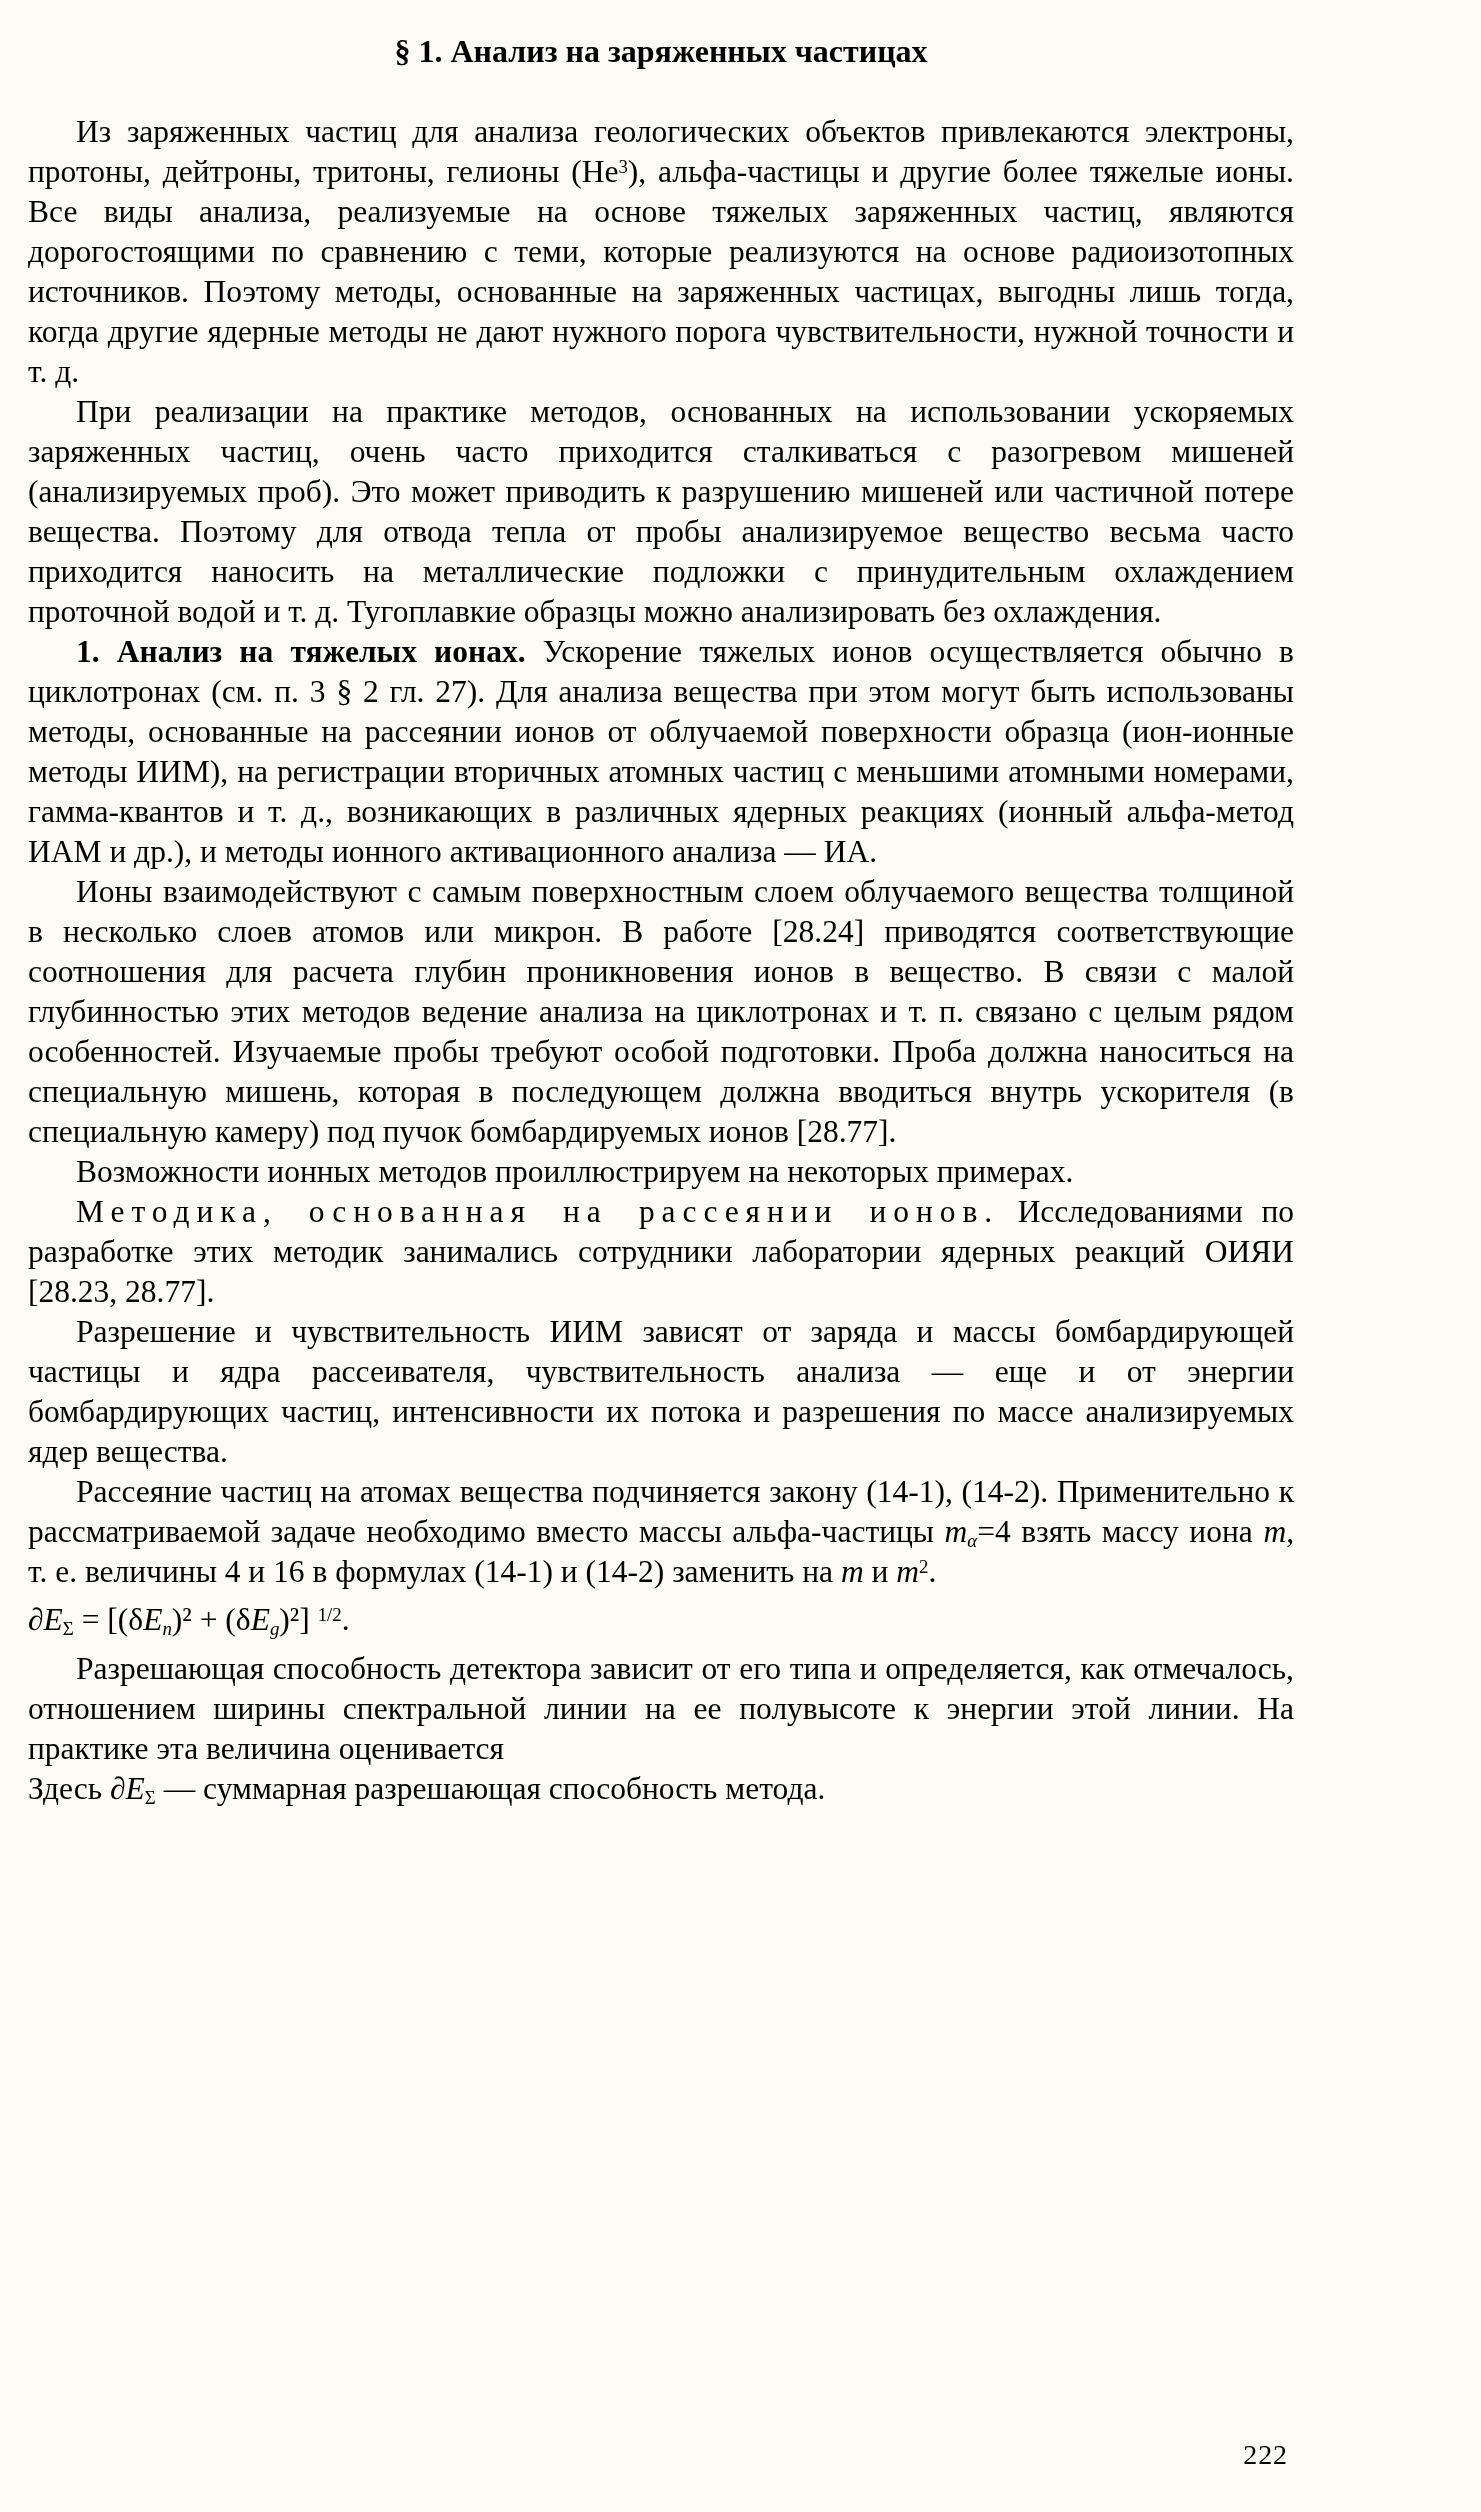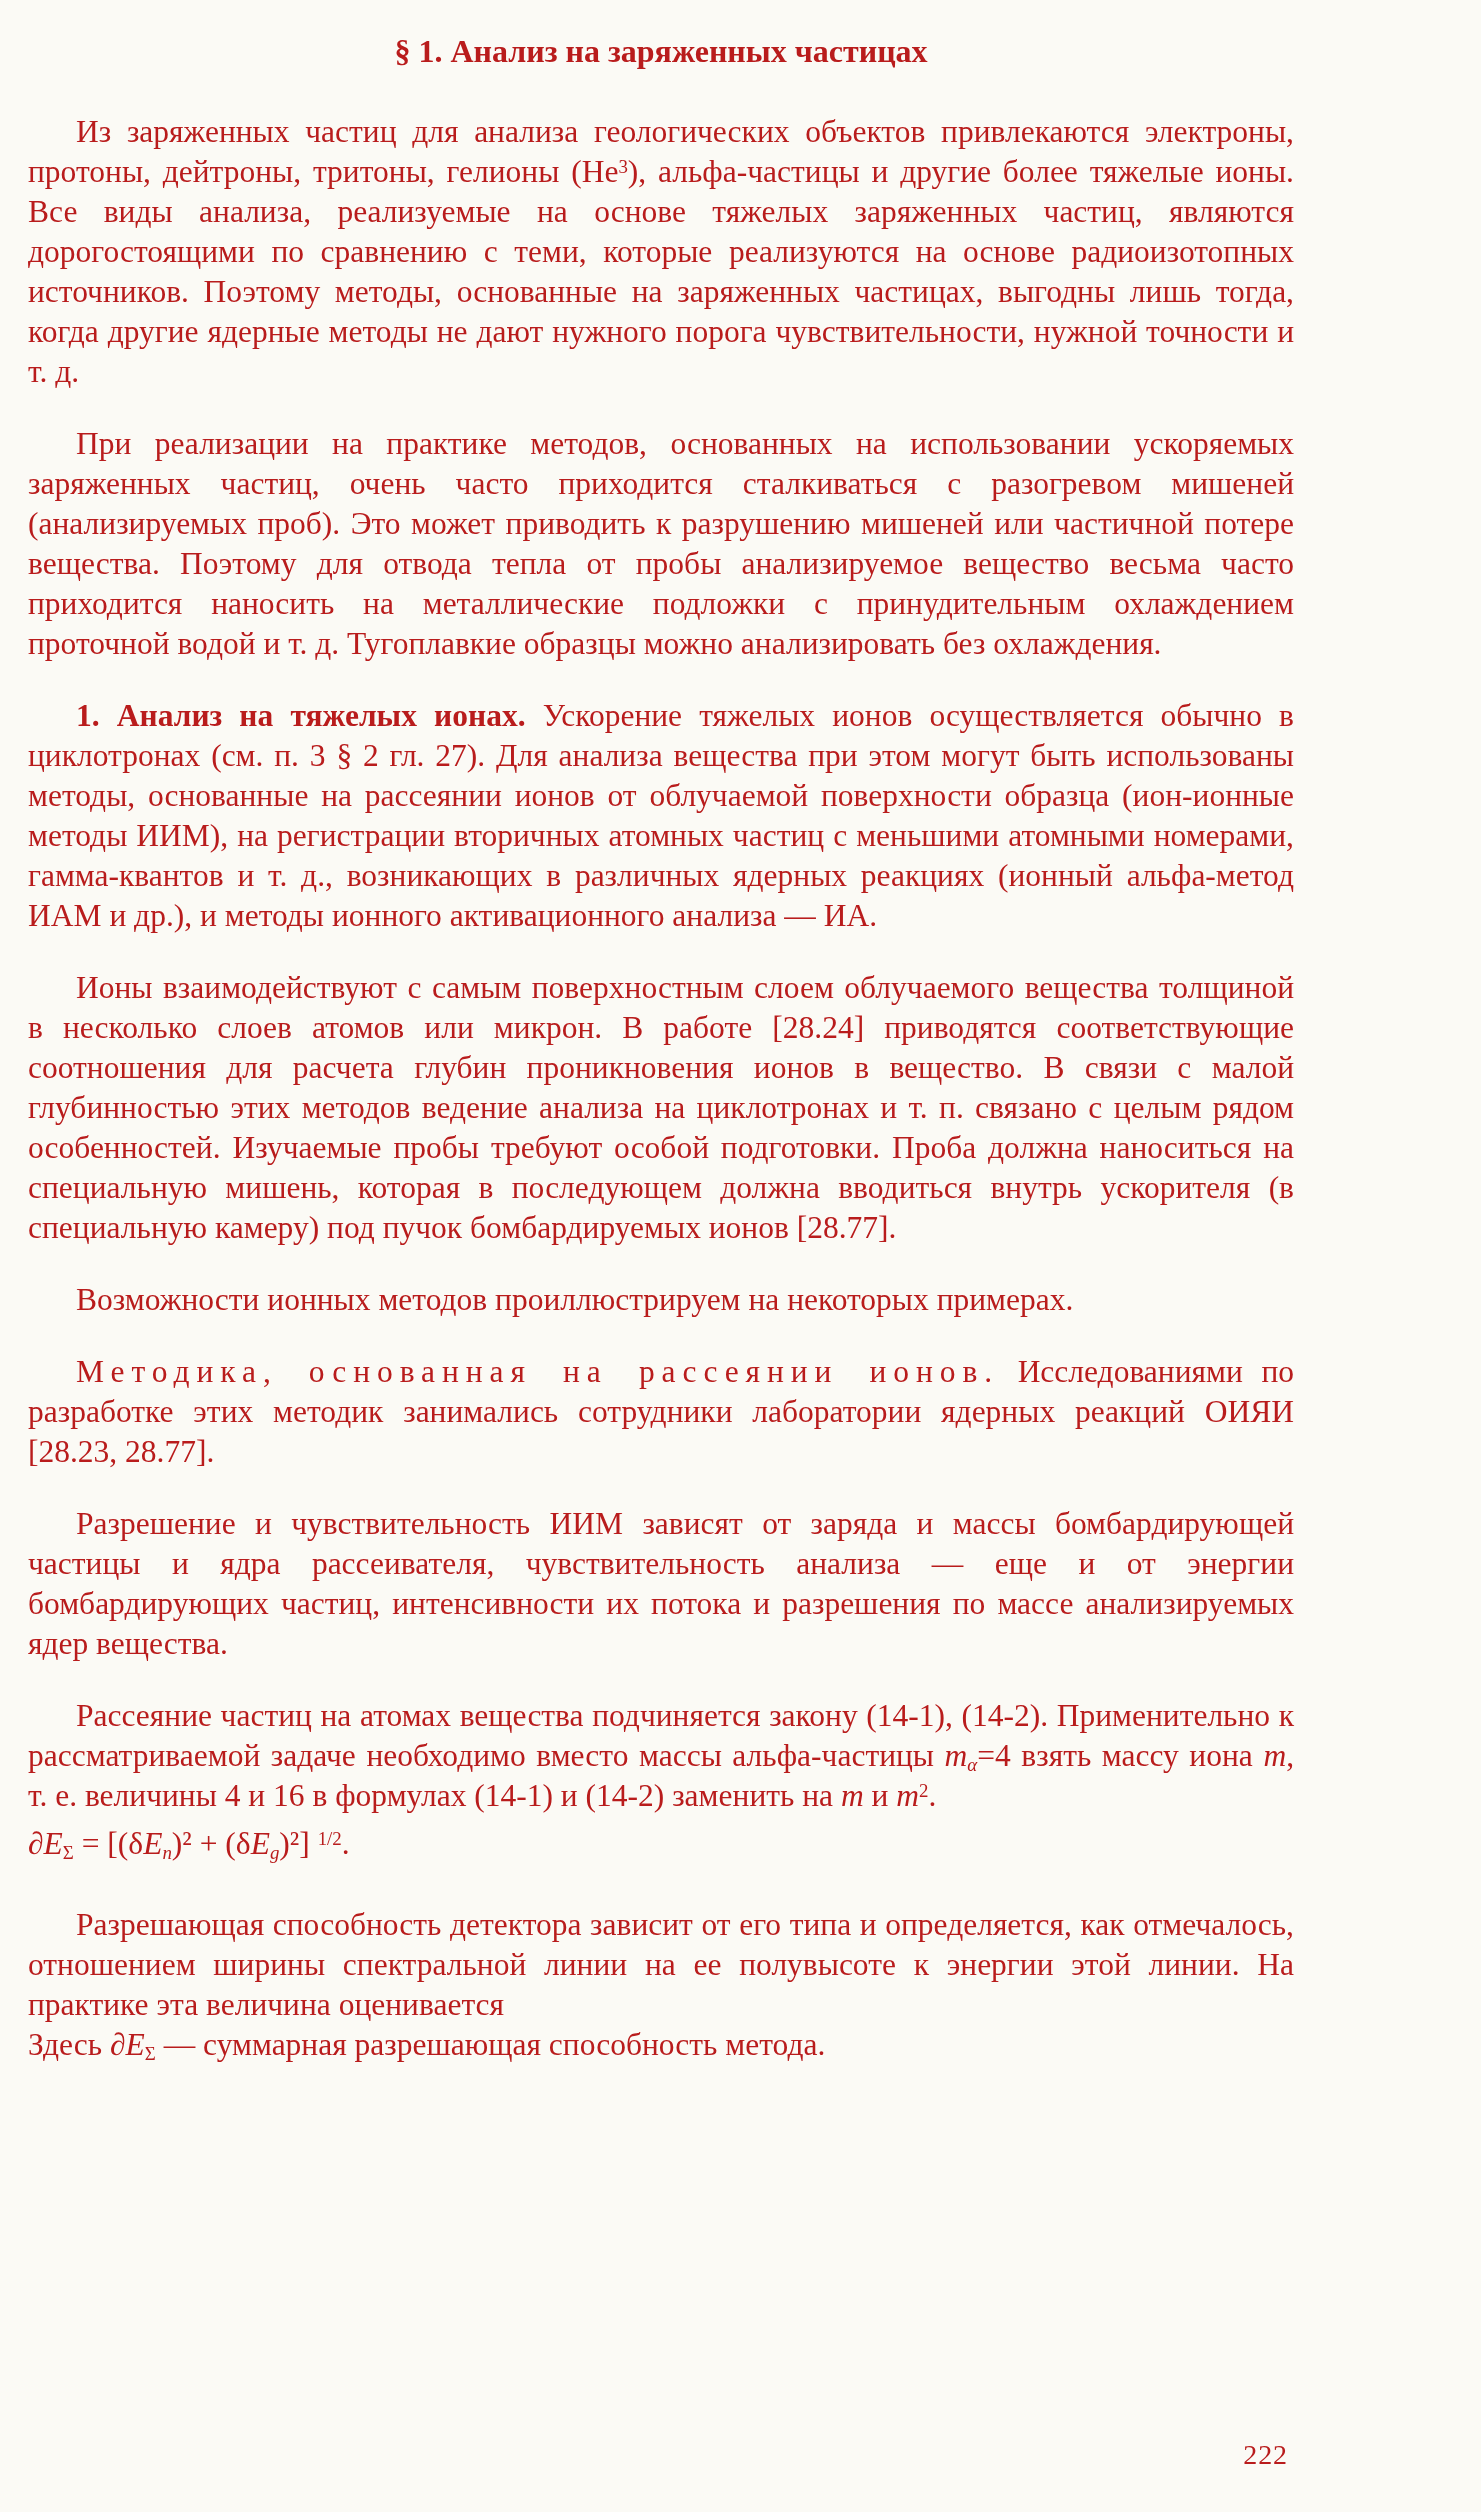--- a/index.html
+++ b/index.html
@@ -12,7 +12,7 @@
     height: 2512px;
     box-sizing: border-box;
     background: #fbfaf5;
-    color: #b91c1c;
+    color: #000000;
     font-family: "Liberation Serif", "DejaVu Serif", serif;
     font-size: 31.5px;
     line-height: 40px;

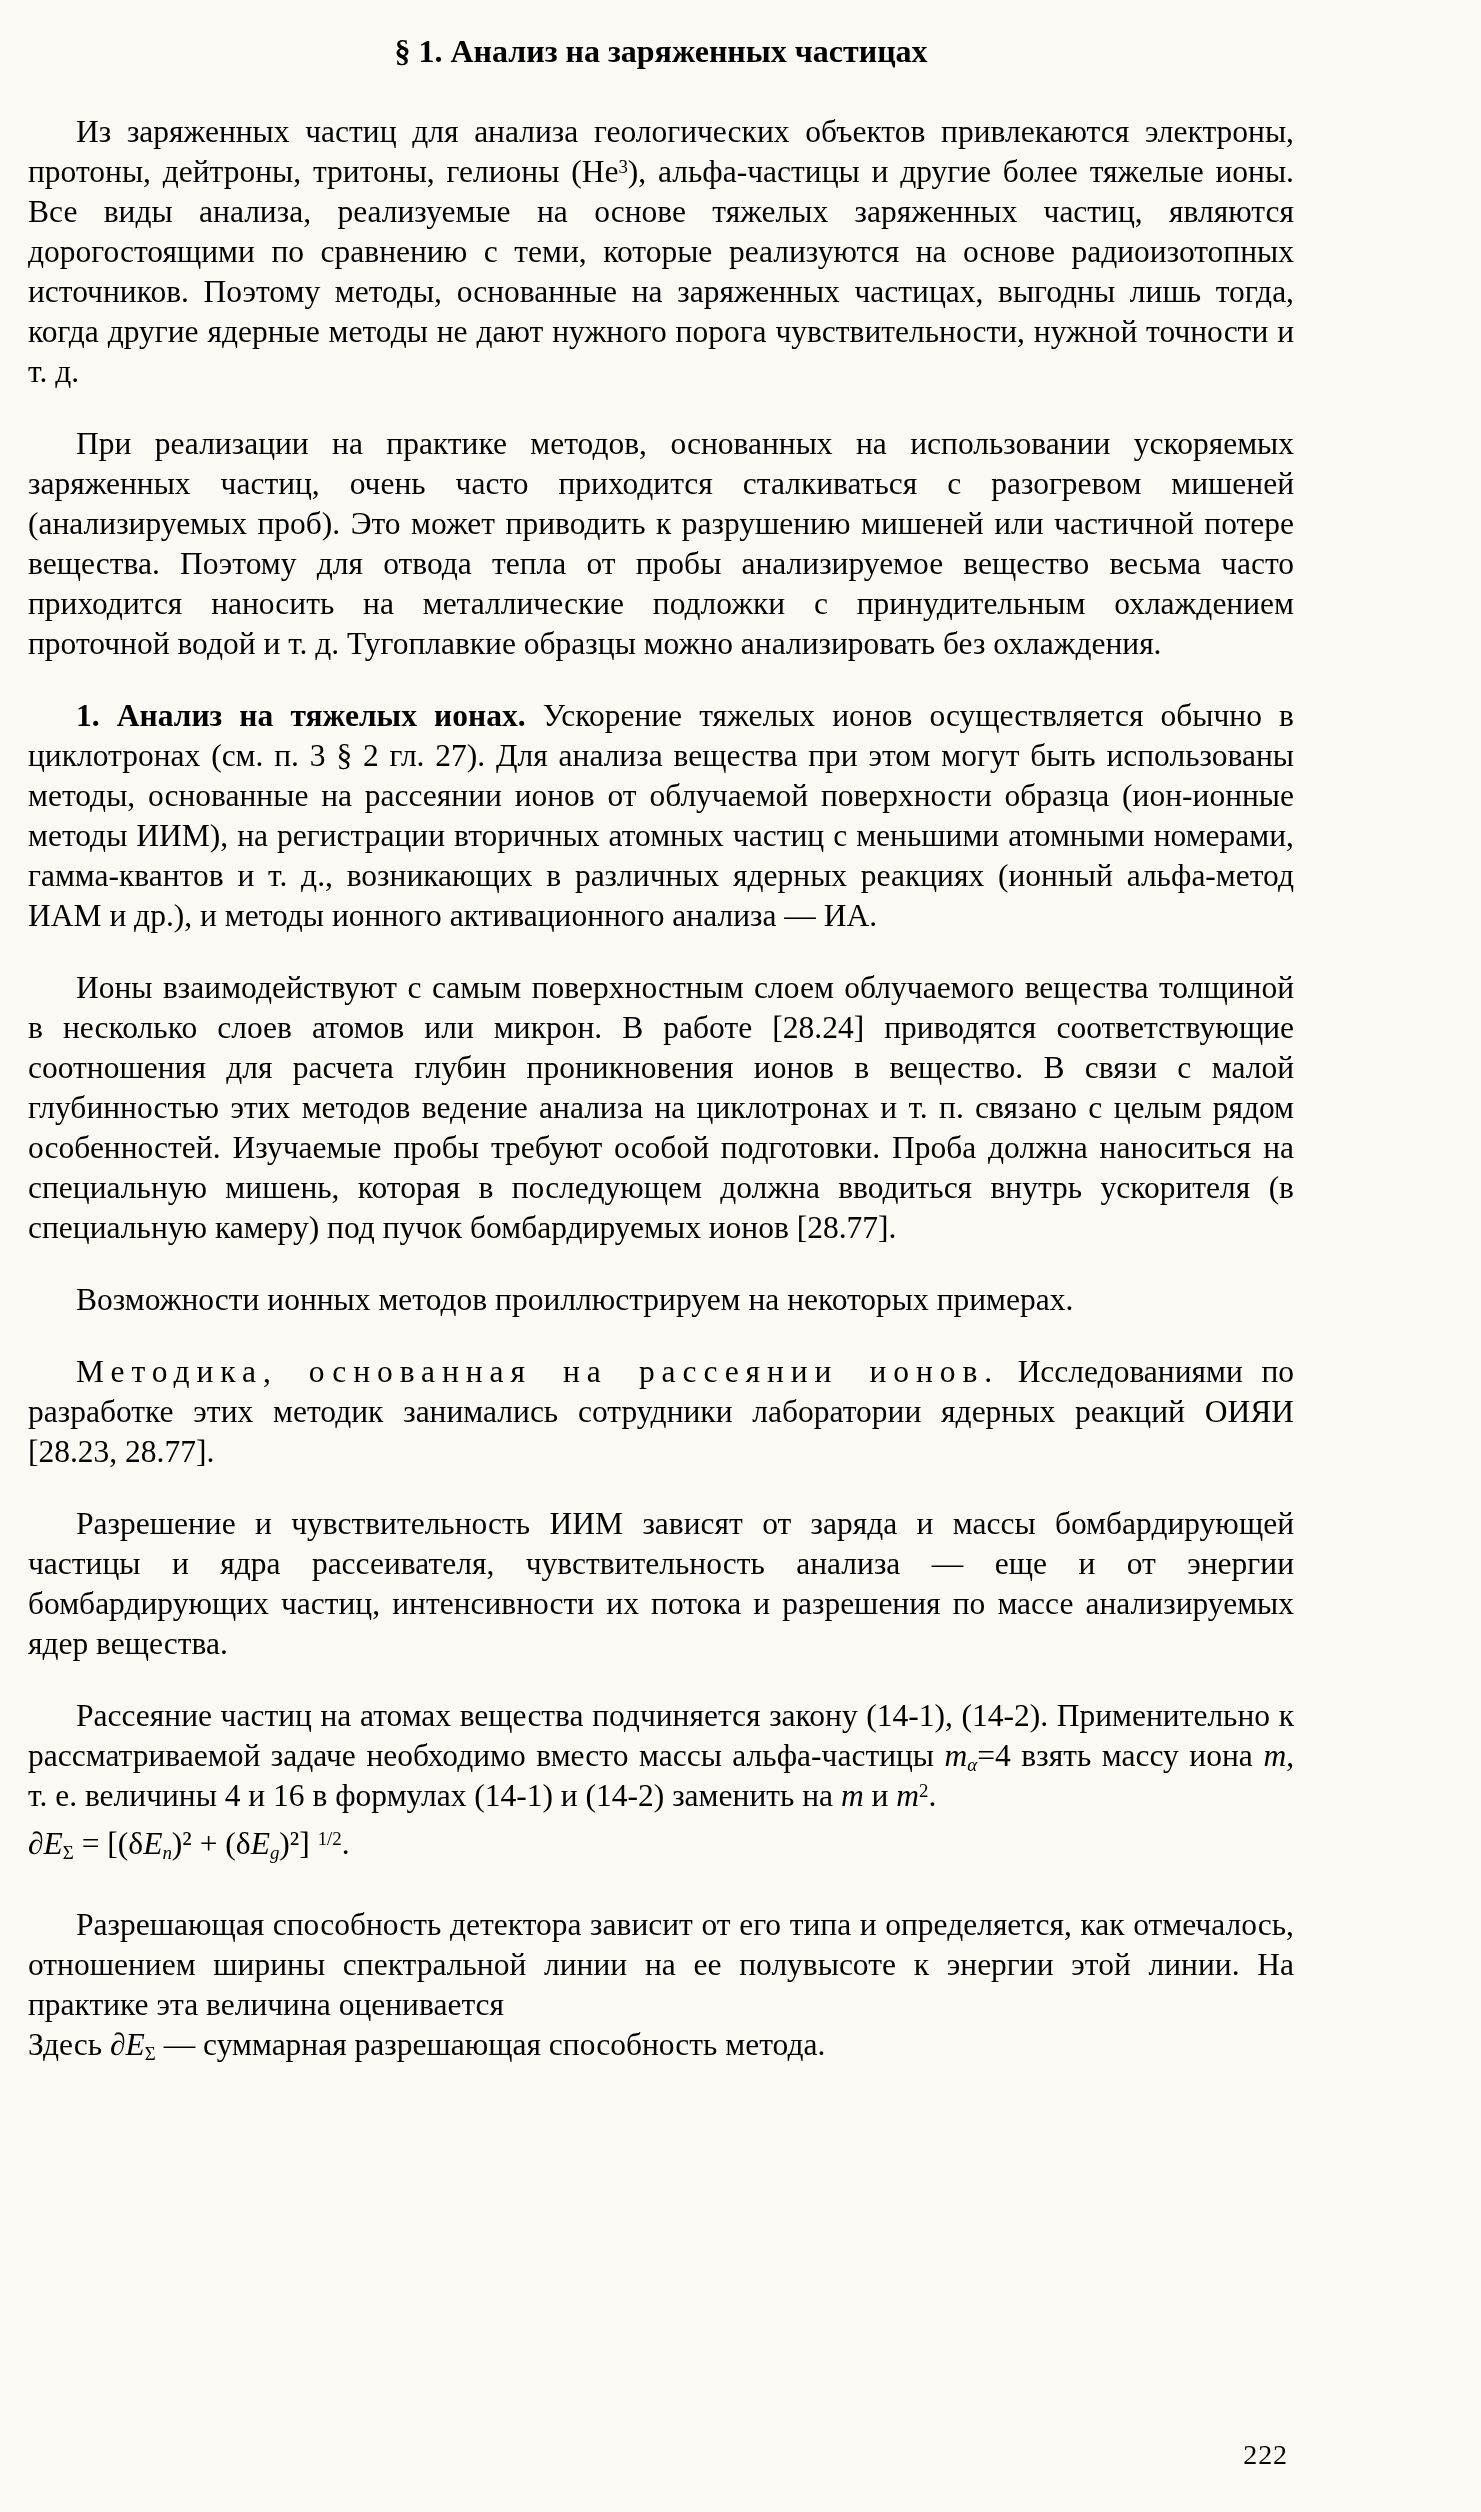--- a/index.html
+++ b/index.html
@@ -32,7 +32,7 @@
     text-align: justify;
     text-justify: inter-word;
   }
-  .para.indent { text-indent: 48px; margin-top: 32px; }
+  .para.indent { text-indent: 48px; }
   .para.center {
     text-indent: 0;
     padding: 7.4px 0 9.3px 0;

